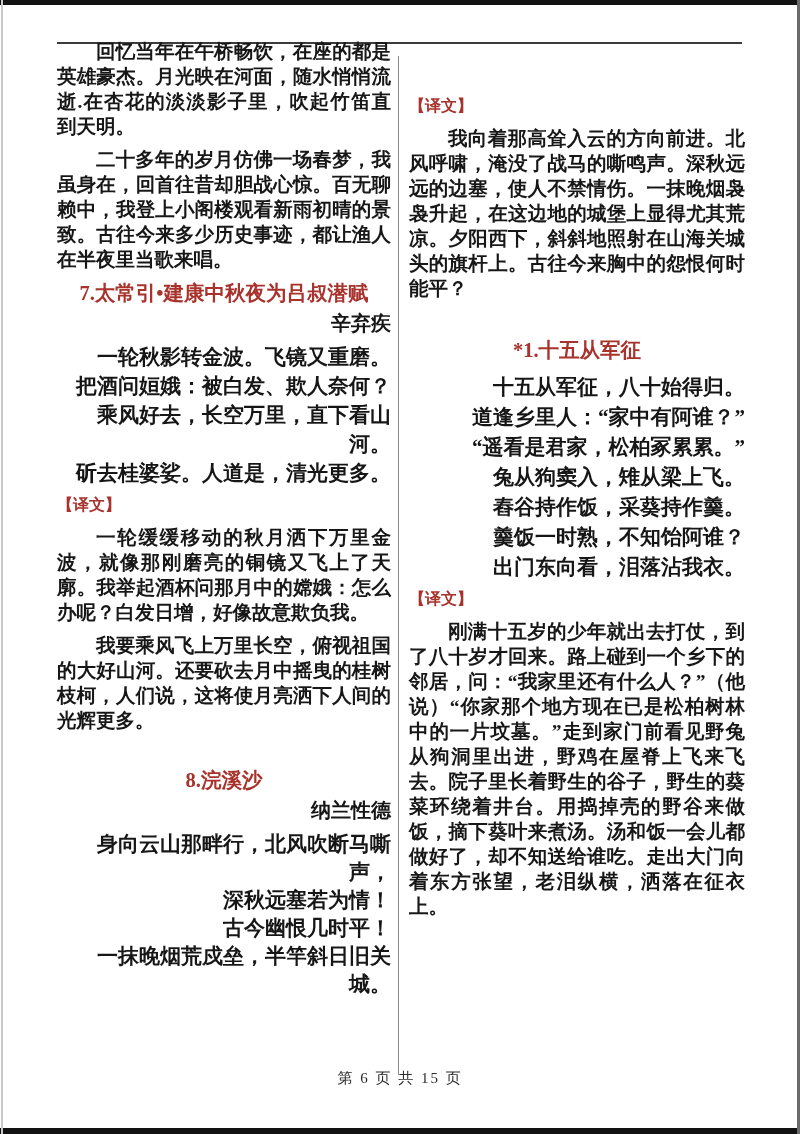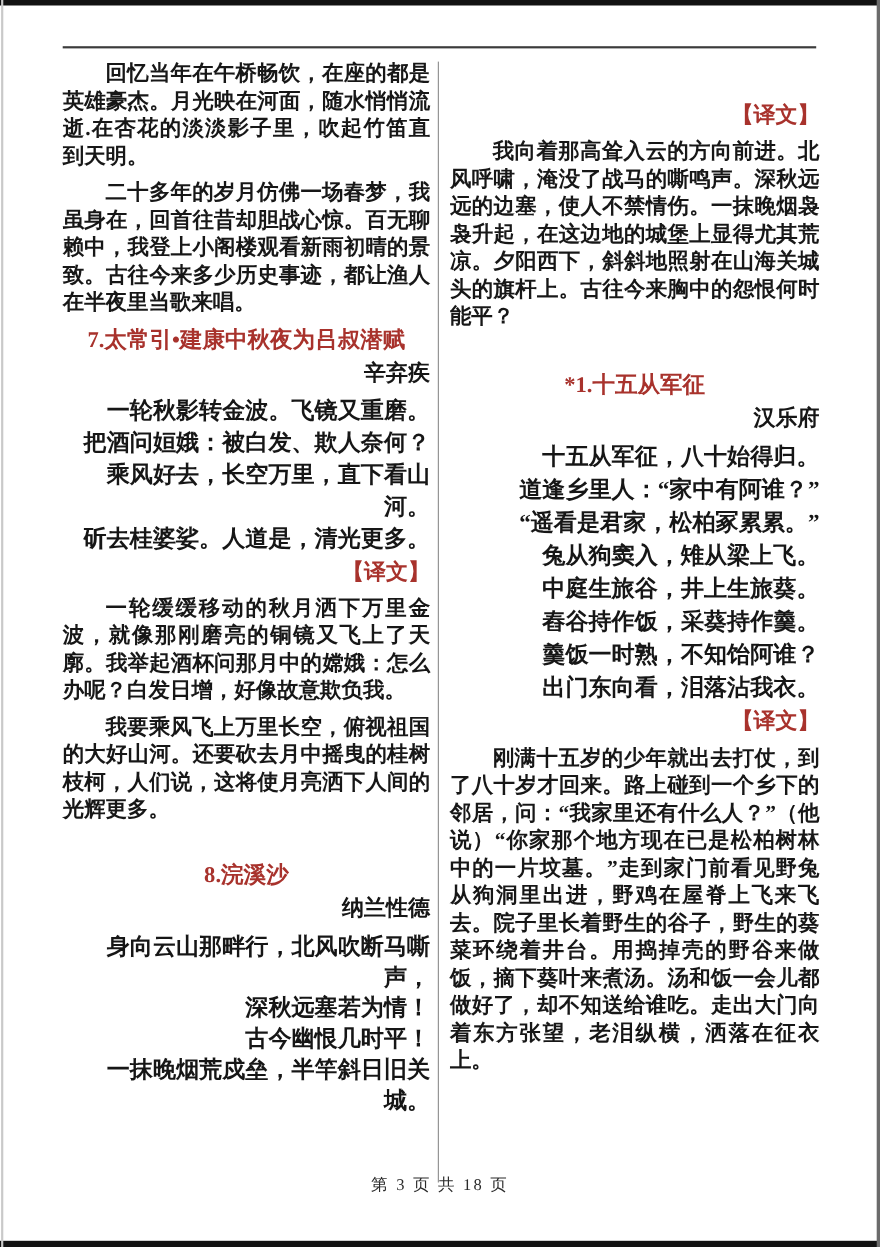--- a/index.html
+++ b/index.html
@@ -24,7 +24,7 @@
   .col-divider{position:absolute;left:398px;top:56px;width:1px;height:1019px;background:#8a8a8a;}
   
   .col{position:absolute;color:#161616;}
-  .col-left{left:57px;top:55px;width:334px;}
+  .col-left{left:57px;top:39px;width:334px;}
   .col-right{left:409px;top:93px;width:336px;}
   
   .para{

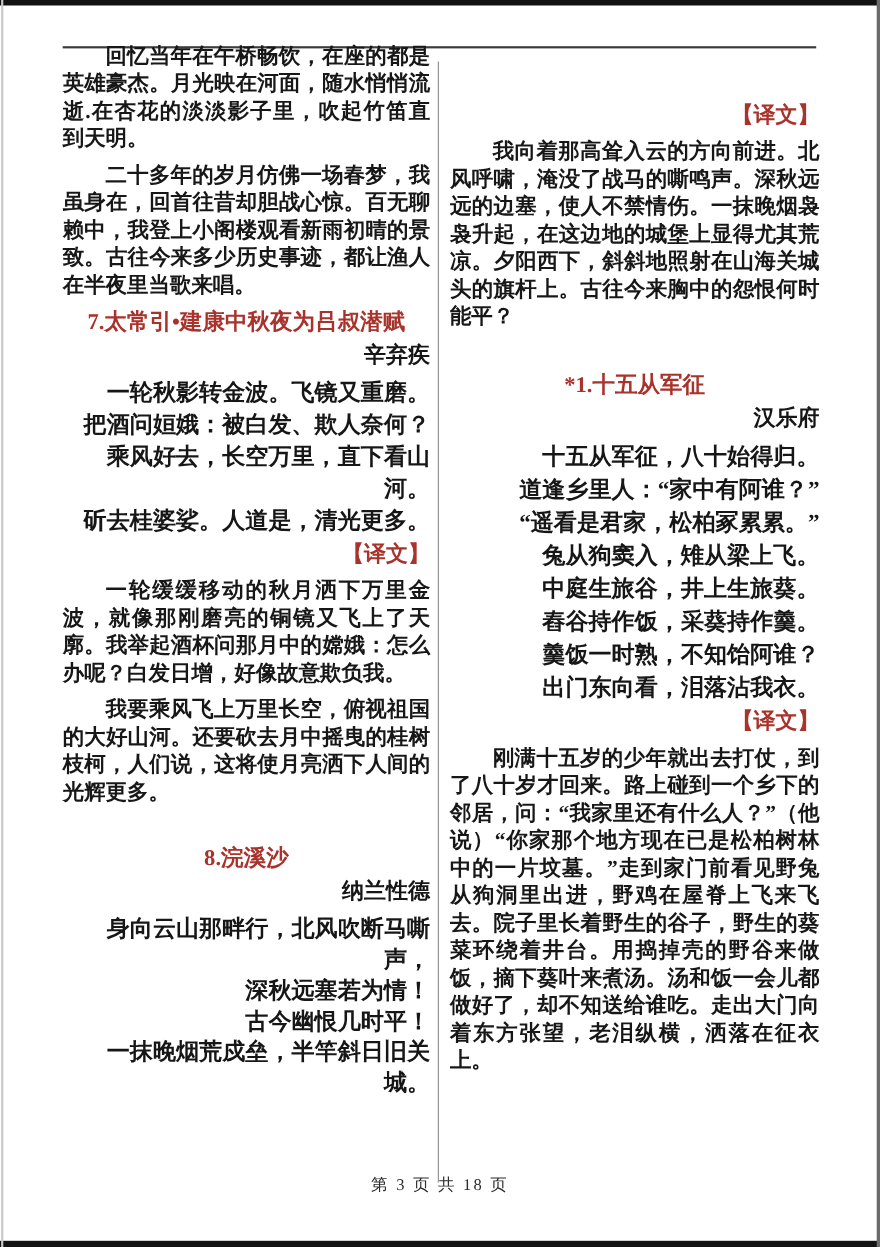--- a/index.html
+++ b/index.html
@@ -61,9 +61,8 @@
   .trans-label{
     color:#a8322c;
     font-weight:bold;
-    font-size:20px;line-height:25px;
+    font-size:16px;line-height:25px;
     margin-top:4px;
-    text-align:right;
   }
   .trans-label.first{margin-top:0;}
   .para.trans{margin-top:8px;}

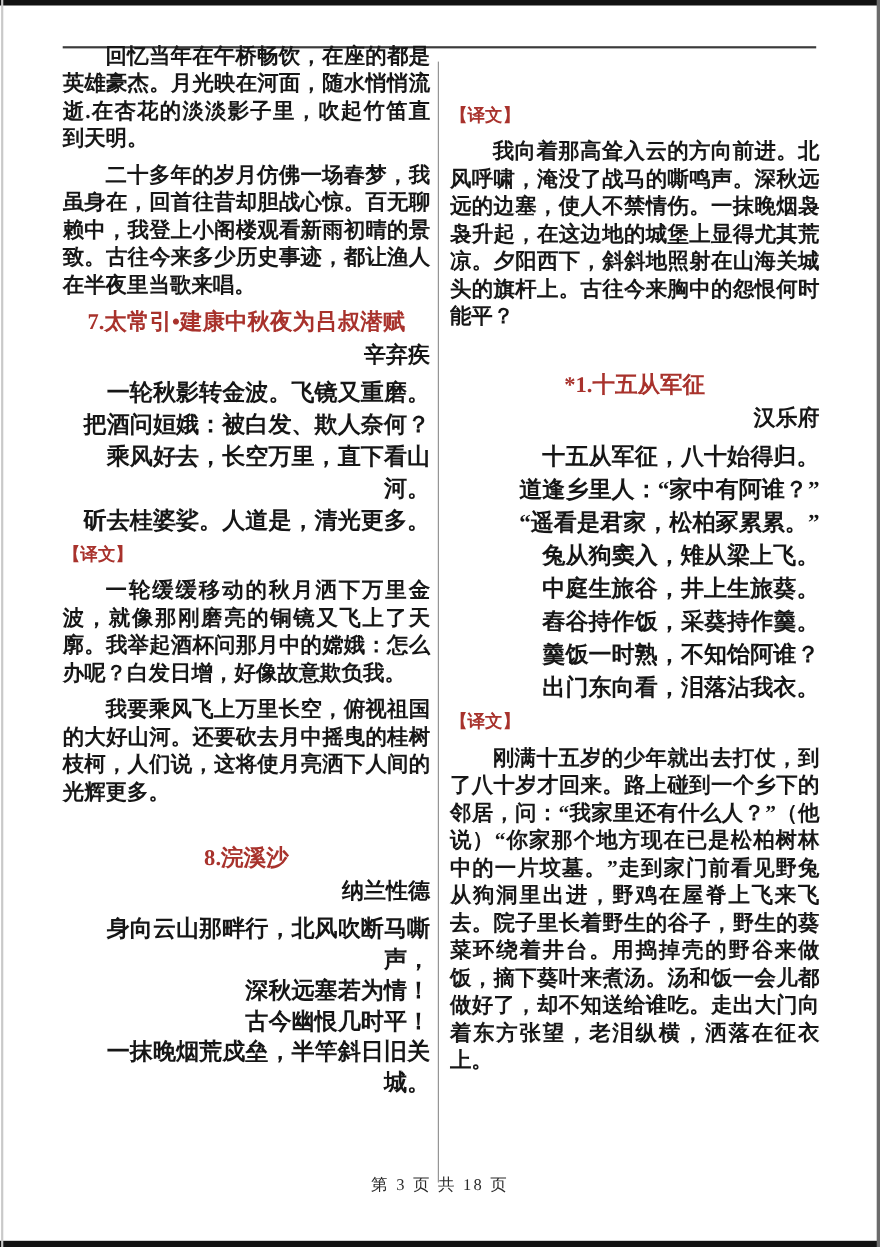--- a/index.html
+++ b/index.html
@@ -121,7 +121,6 @@
     <p class="para trans">我向着那高耸入云的方向前进。北风呼啸，淹没了战马的嘶鸣声。深秋远远的边塞，使人不禁情伤。一抹晚烟袅袅升起，在这边地的城堡上显得尤其荒凉。夕阳西下，斜斜地照射在山海关城头的旗杆上。古往今来胸中的怨恨何时能平？</p>
 
     <h2 class="heading heading-9">*1.十五从军征</h2>
-    <div class="author">汉乐府</div>
     <div class="poem poem-9">
       <div class="poem-line">十五从军征，八十始得归。</div>
       <div class="poem-line">道逢乡里人：“家中有阿谁？”</div>

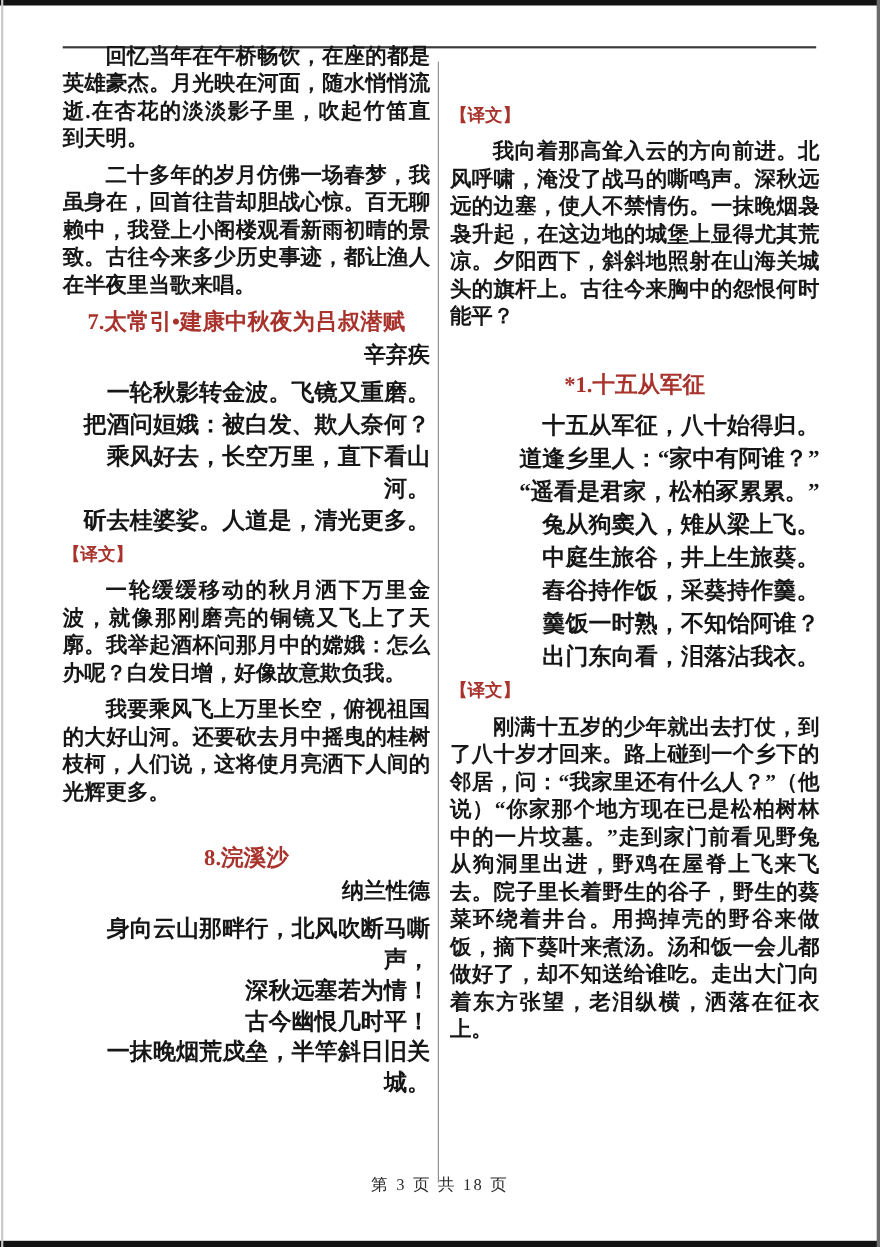--- a/index.html
+++ b/index.html
@@ -126,7 +126,6 @@
       <div class="poem-line">道逢乡里人：“家中有阿谁？”</div>
       <div class="poem-line">“遥看是君家，松柏冢累累。”</div>
       <div class="poem-line">兔从狗窦入，雉从梁上飞。</div>
-      <div class="poem-line">中庭生旅谷，井上生旅葵。</div>
       <div class="poem-line">舂谷持作饭，采葵持作羹。</div>
       <div class="poem-line">羹饭一时熟，不知饴阿谁？</div>
       <div class="poem-line">出门东向看，泪落沾我衣。</div>

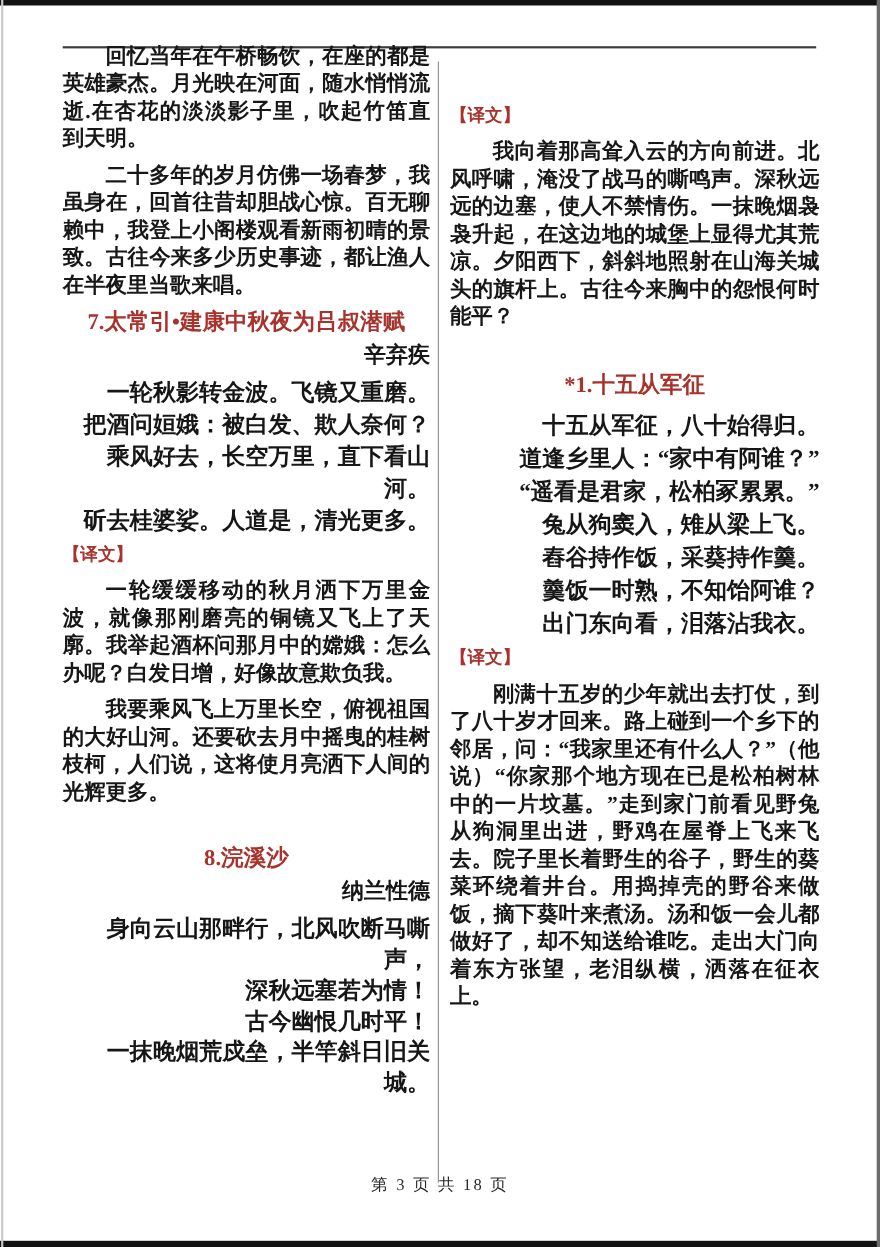--- a/index.html
+++ b/index.html
@@ -135,7 +135,7 @@
     <p class="para trans">刚满十五岁的少年就出去打仗，到了八十岁才回来。路上碰到一个乡下的邻居，问：“我家里还有什么人？”（他说）“你家那个地方现在已是松柏树林中的一片坟墓。”走到家门前看见野兔从狗洞里出进，野鸡在屋脊上飞来飞去。院子里长着野生的谷子，野生的葵菜环绕着井台。用捣掉壳的野谷来做饭，摘下葵叶来煮汤。汤和饭一会儿都做好了，却不知送给谁吃。走出大门向着东方张望，老泪纵横，洒落在征衣上。</p>
   </div>
 
-  <div class="footer">第 3 页 共 18 页</div>
+  <div class="footer">第 6 页 共 15 页</div>
 
 </div>
 

